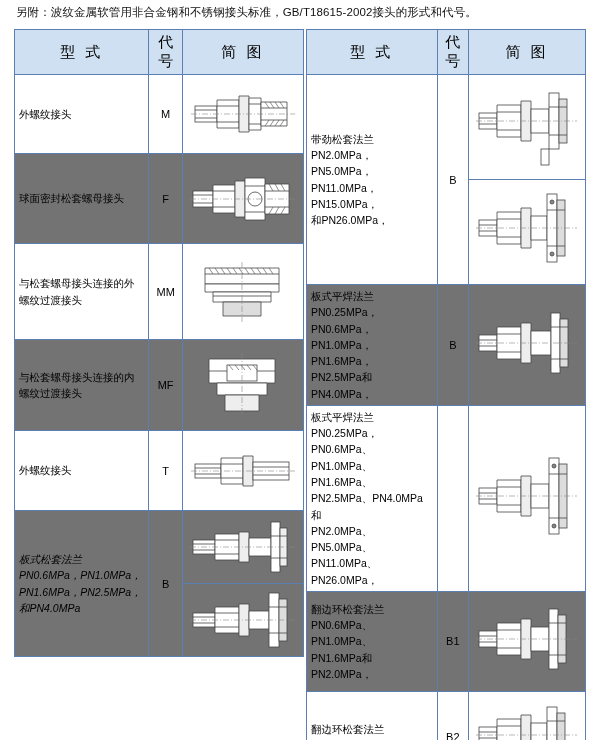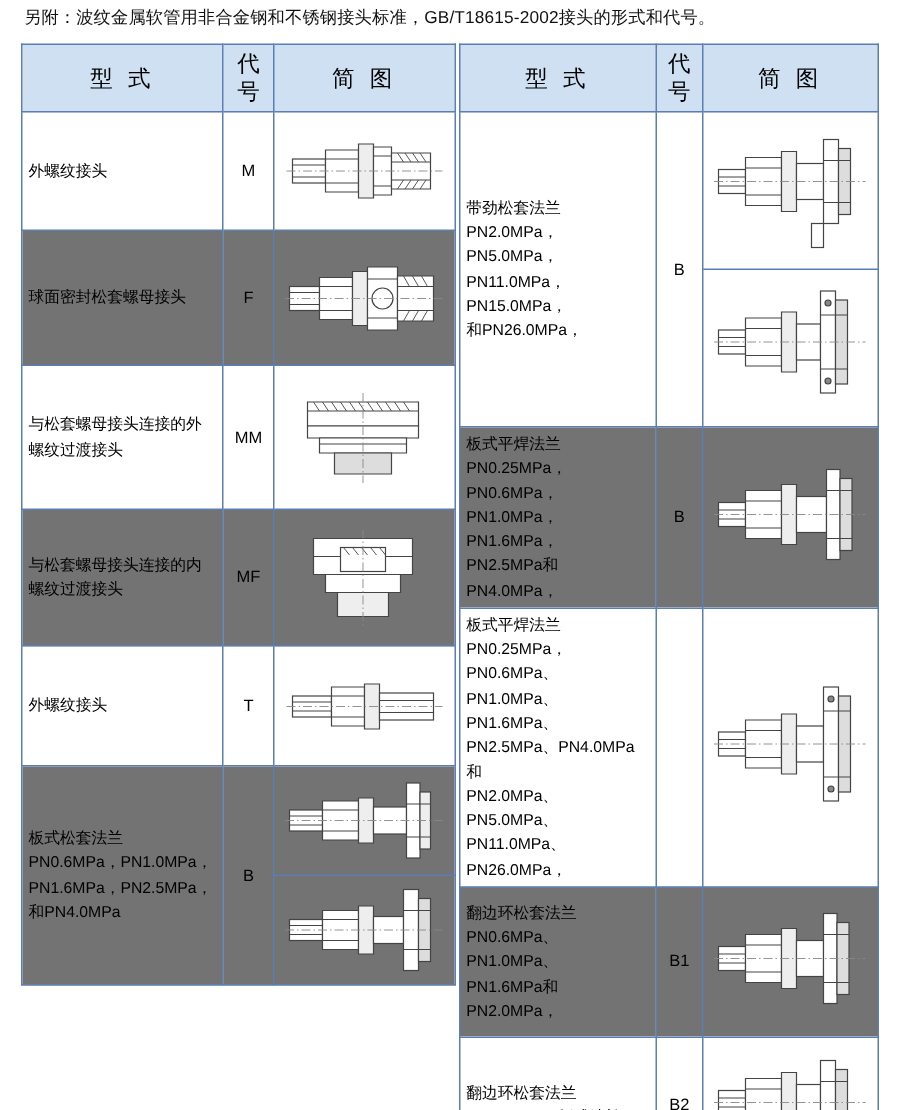--- a/index.html
+++ b/index.html
@@ -284,7 +284,7 @@
         </tr>
 
         <tr style="height:72px;">
-          <td class="type-cell tint" rowspan="2" style="white-space:pre-line;">板式松套法兰
+          <td class="type-cell tint" rowspan="2" style="white-space:pre-line;font-style:italic;">板式松套法兰
 PN0.6MPa，PN1.0MPa，
 PN1.6MPa，PN2.5MPa，
 和PN4.0MPa</td>

